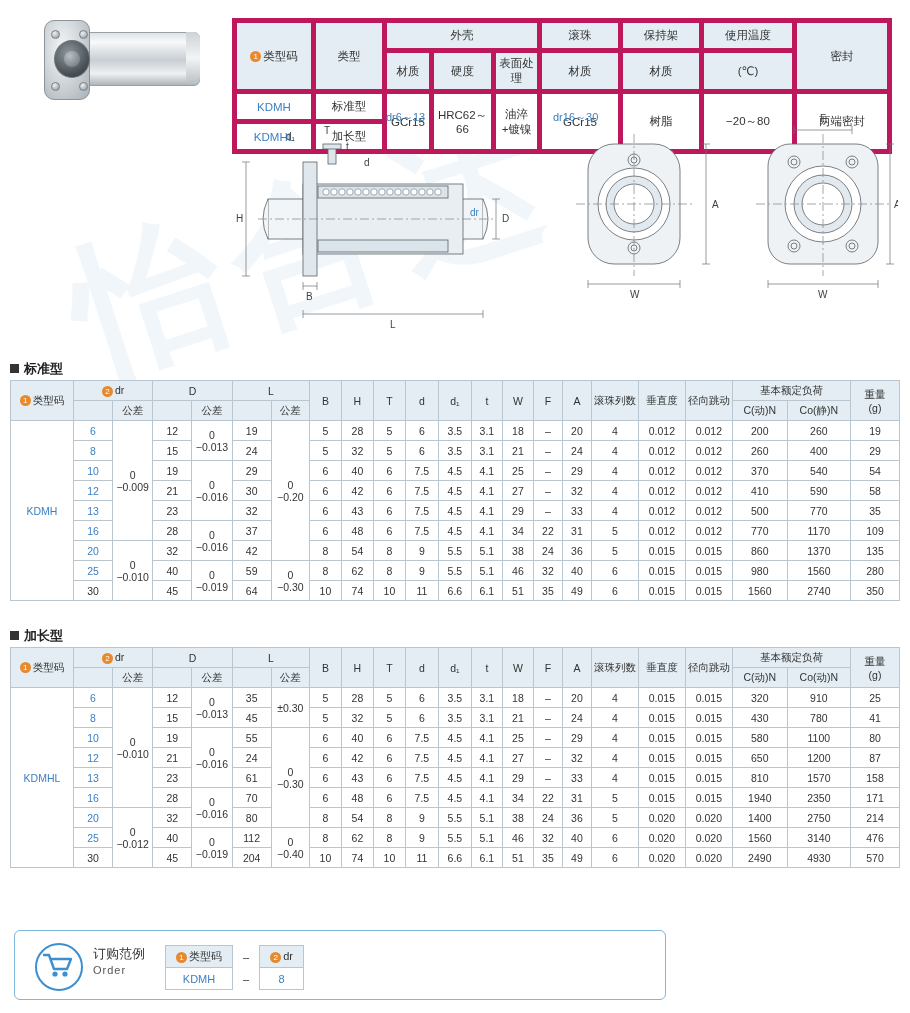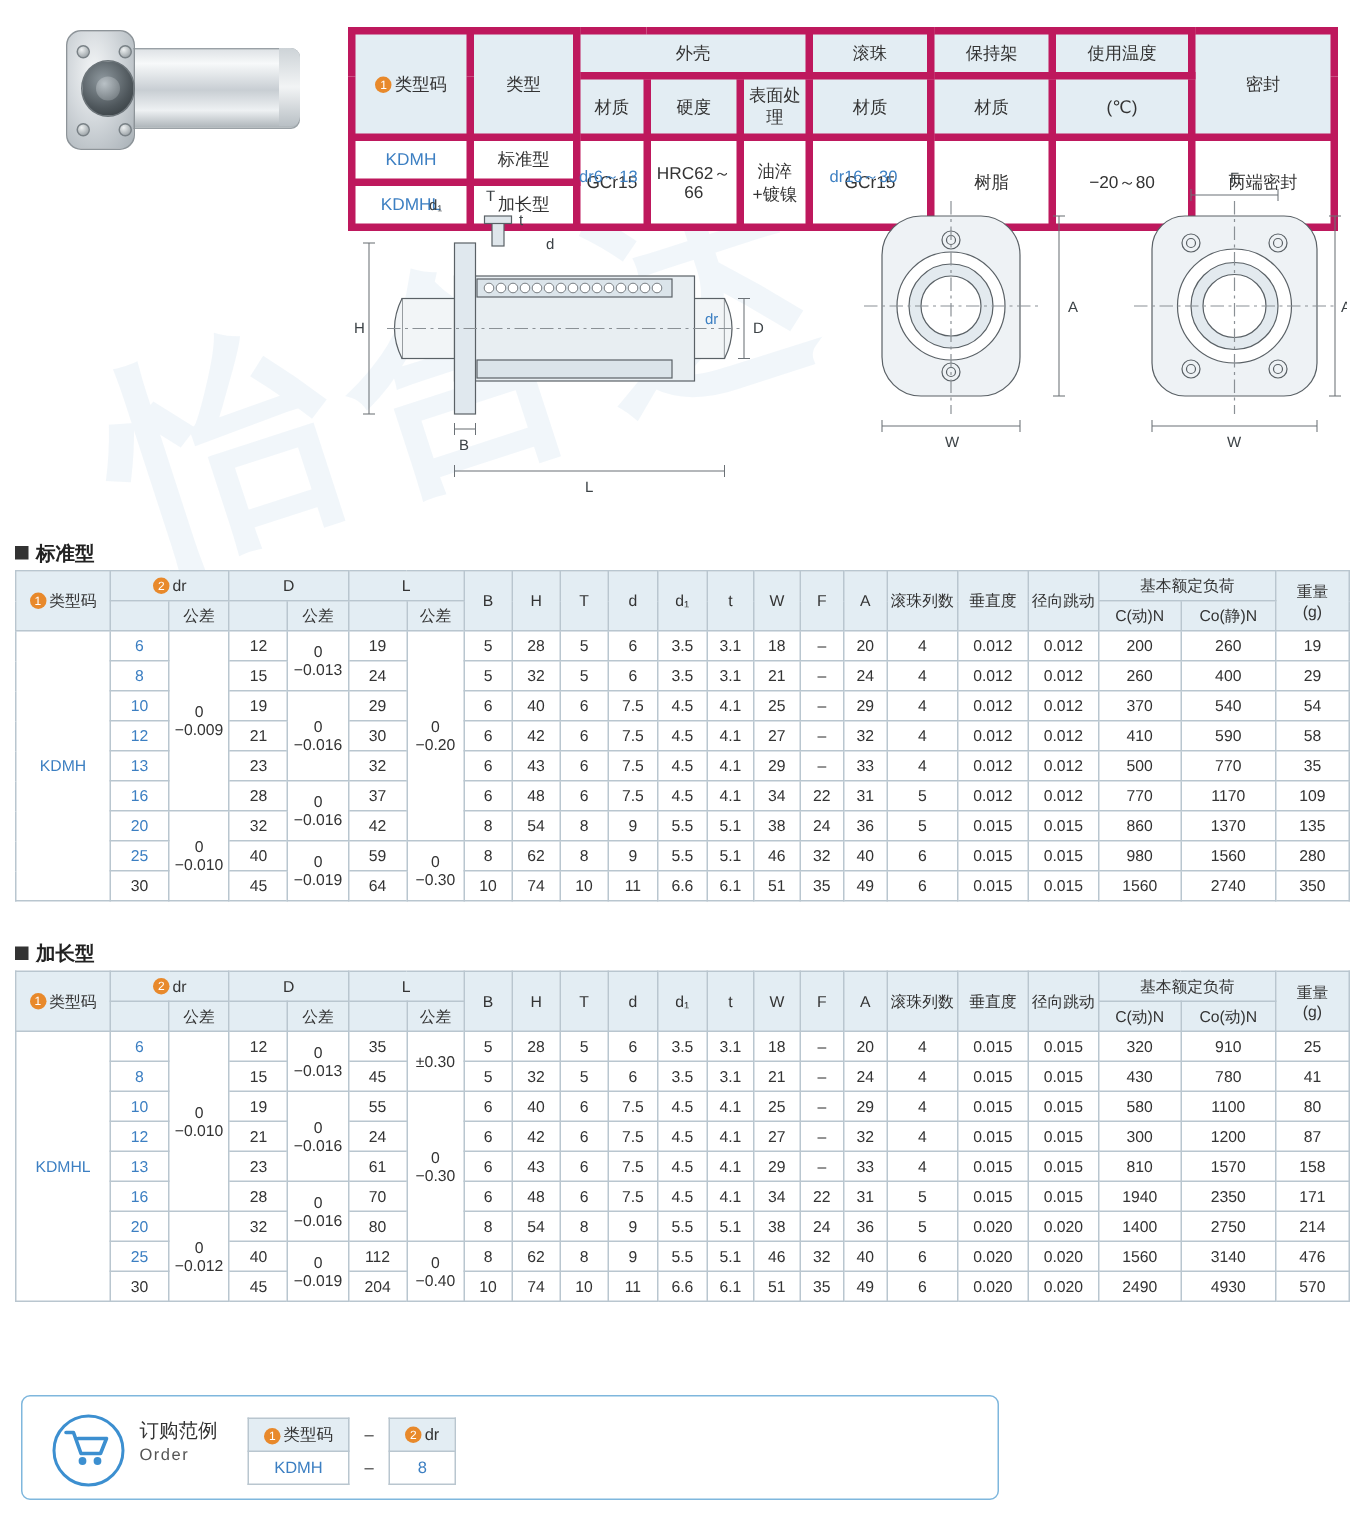--- a/index.html
+++ b/index.html
@@ -626,7 +626,7 @@
       <td>4</td>
       <td>0.015</td>
       <td>0.015</td>
-      <td>300</td>
+      <td>650</td>
       <td>1200</td>
       <td>87</td>
     </tr>

